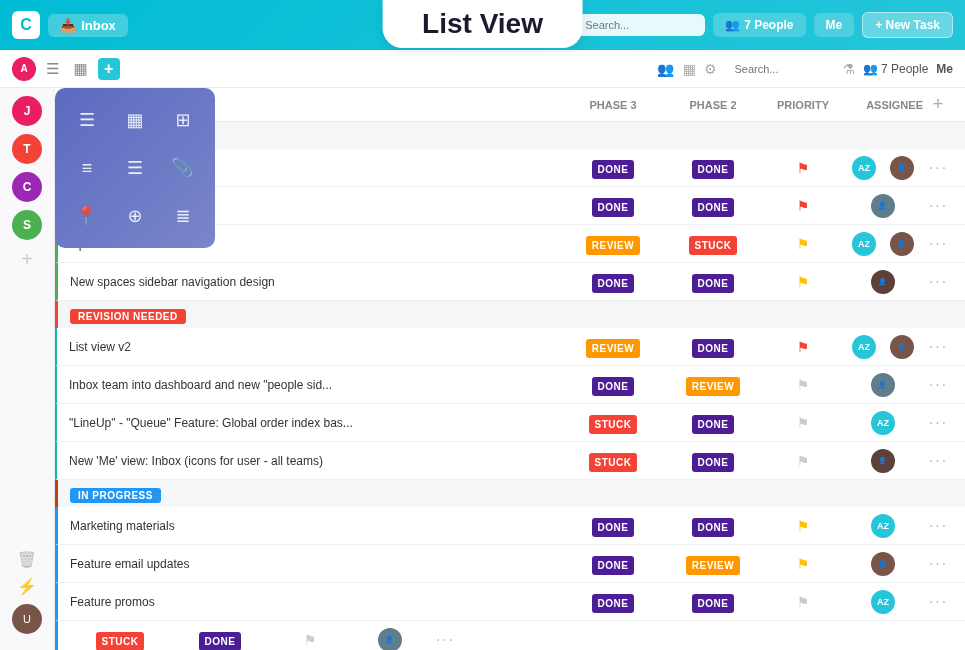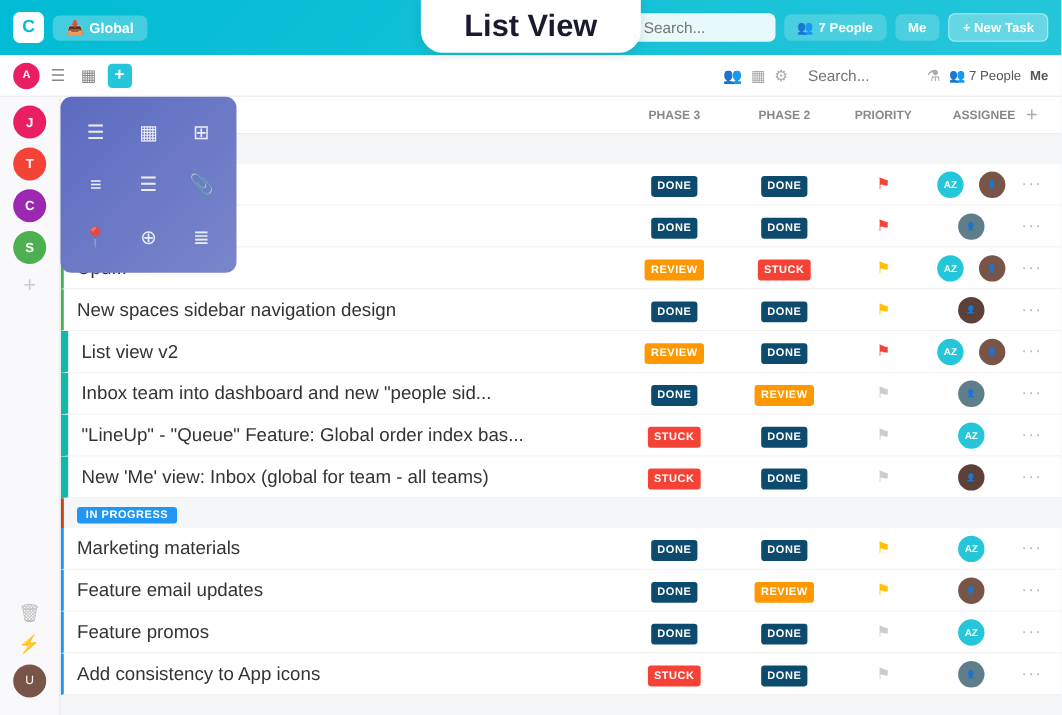--- a/index.html
+++ b/index.html
@@ -289,7 +289,7 @@
   <div class="header-logo">C</div>
   <button class="header-inbox-btn">
     <span>📥</span>
-    <span>Global</span>
+    <span>Inbox</span>
   </button>
   <div class="header-right">
     <button class="header-btn">

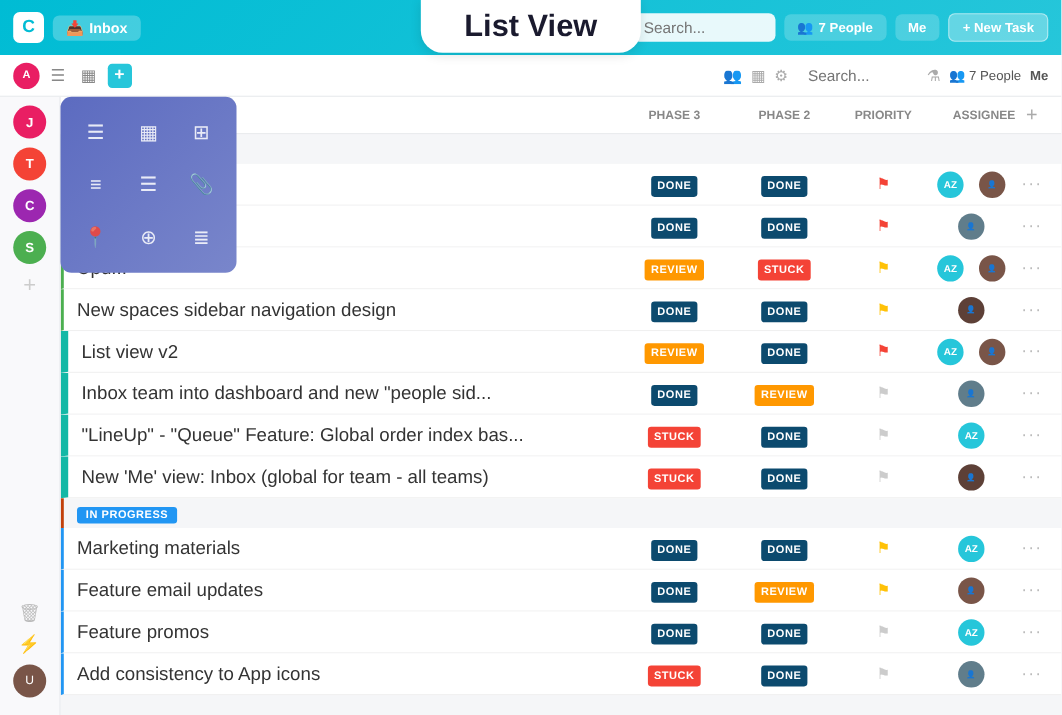--- a/index.html
+++ b/index.html
@@ -70,7 +70,7 @@
       border: none;
       border-radius: 6px;
       padding: 5px 10px;
-      font-size: 14px;
+      font-size: 11px;
       width: 130px;
       color: #666;
     }

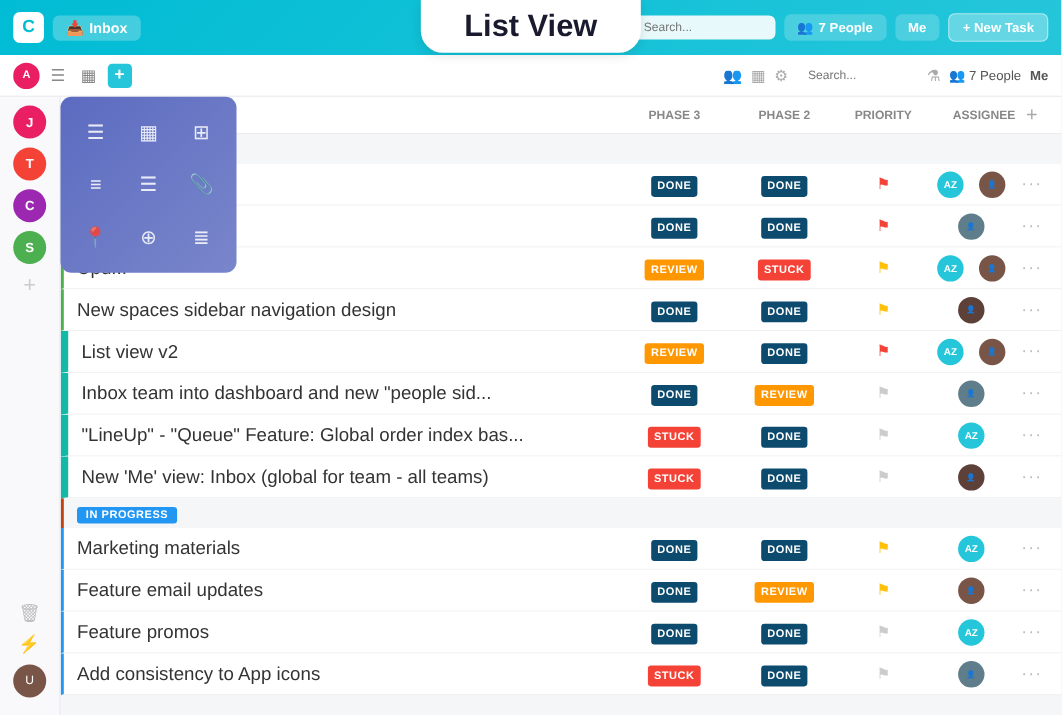--- a/index.html
+++ b/index.html
@@ -249,7 +249,7 @@
       font-size: 10px; font-weight: 700; letter-spacing: 0.5px;
       padding: 4px 6px; border-radius: 3px; color: white;
     }
-    .badge-done { background: #0c4a6e; }
+    .badge-done { background: #4c1d95; }
     .badge-review { background: #ff9800; }
     .badge-stuck { background: #f44336; }
     .priority-cell { width: 80px; text-align: center; }

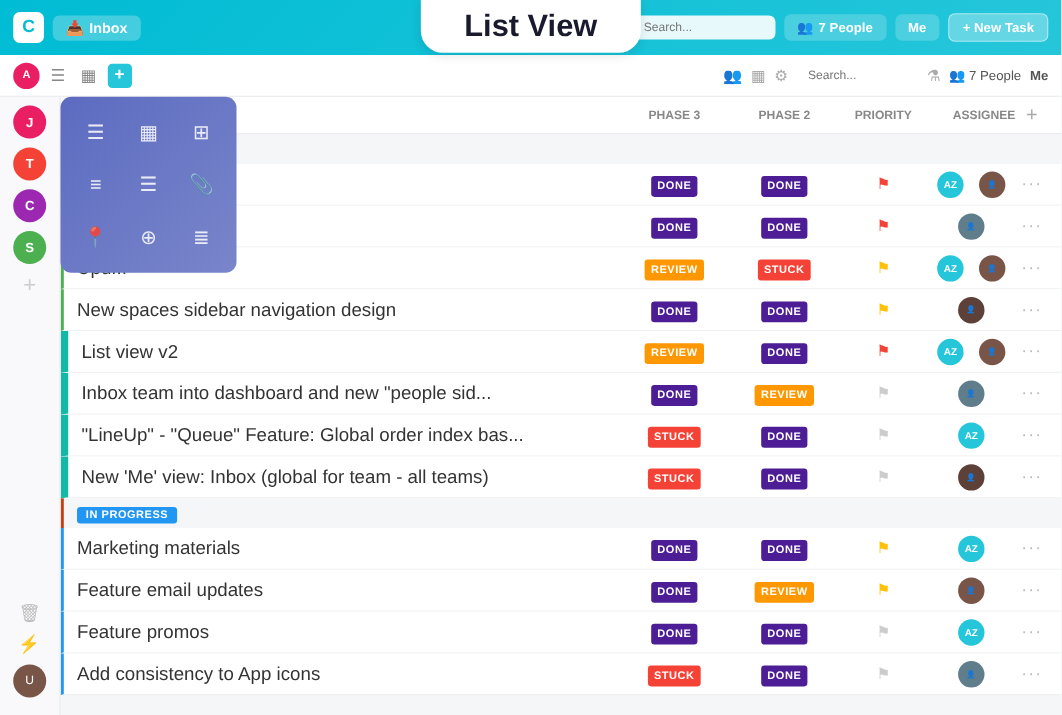--- a/index.html
+++ b/index.html
@@ -240,7 +240,7 @@
       min-height: 38px;
     }
     .task-name {
-      flex: 1; font-size: 17px; color: #333;
+      flex: 1; font-size: 12px; color: #333;
       white-space: nowrap; overflow: hidden; text-overflow: ellipsis;
       padding-right: 10px;
     }

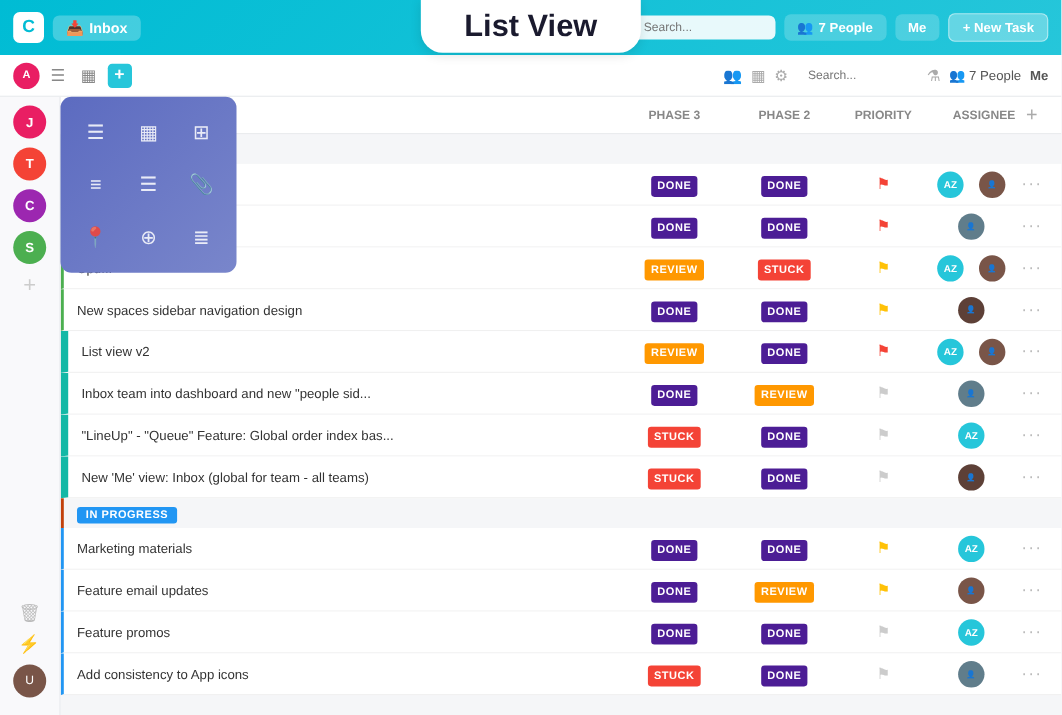--- a/index.html
+++ b/index.html
@@ -411,6 +411,9 @@
         </div>
       </div>
       <div class="group-section group-revision">
+        <div class="group-header">
+          <span class="group-label revision">REVISION NEEDED</span>
+        </div>
         <div class="task-row">
           <div class="task-name">List view v2</div>
           <div style="width: 100px; text-align: center;"><span class="status-badge badge-review">REVIEW</span></div>

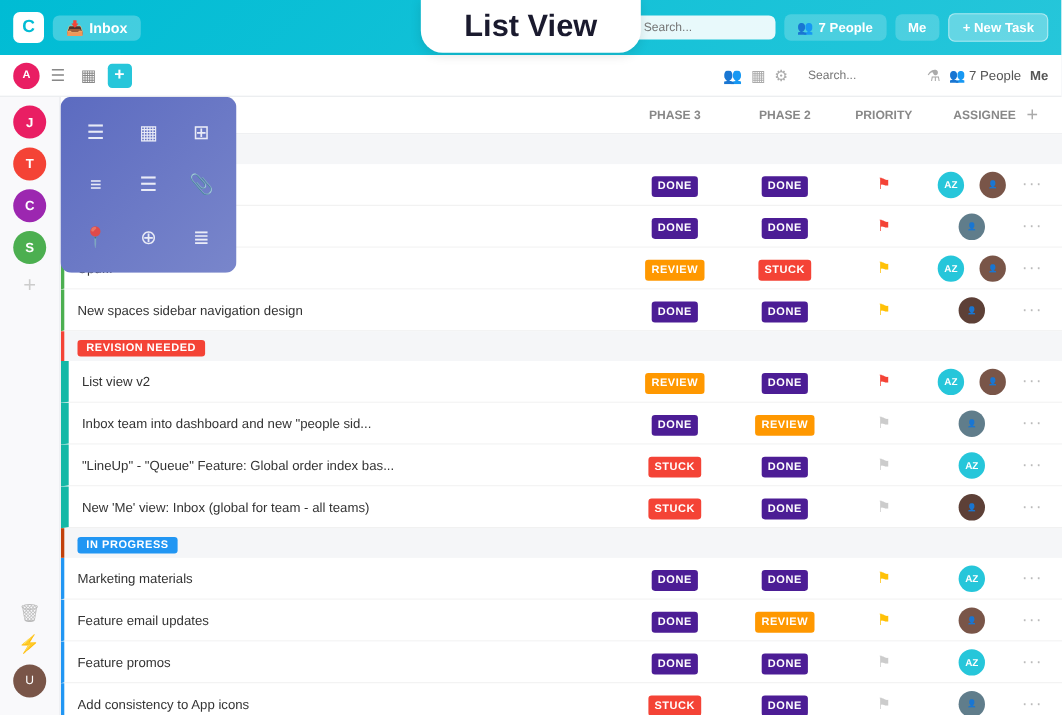--- a/index.html
+++ b/index.html
@@ -271,7 +271,7 @@
 
     
     .group-ready .task-row { border-left: 3px solid #4caf50; }
-    .group-revision .task-row { border-left: 7px solid #14b8a6; align-items: center; }
+    .group-revision .task-row { border-left: 2px solid #14b8a6; align-items: center; }
     .group-progress .task-row { border-left: 3px solid #2196f3; }
 
     .group-ready .group-header { border-left: 3px solid #4caf50; }

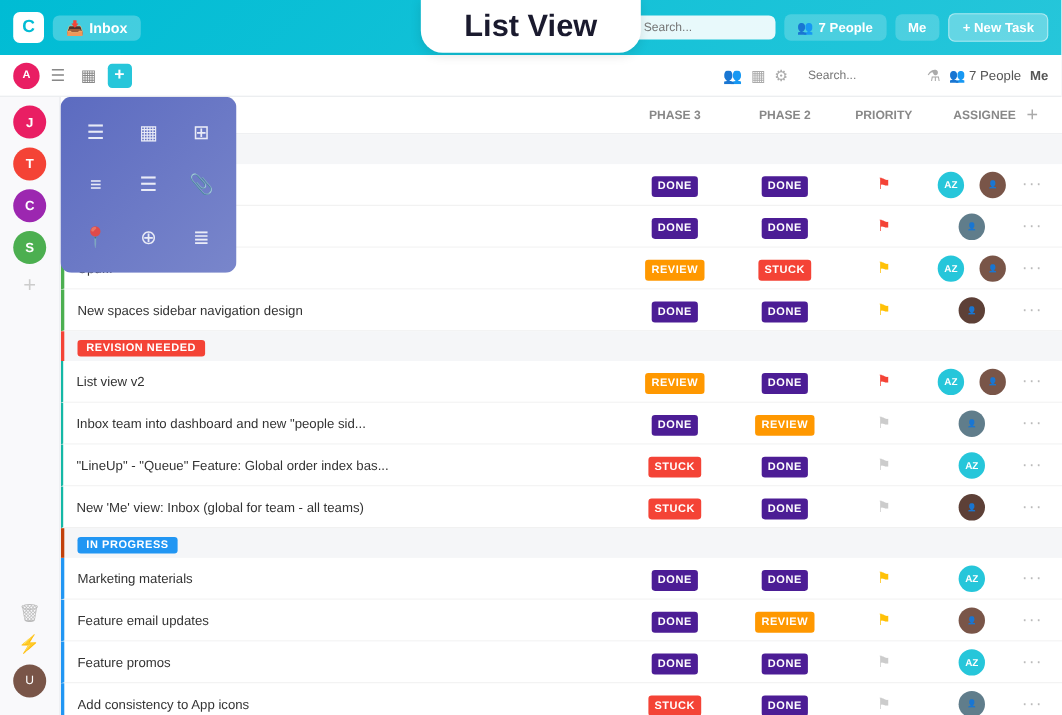--- a/index.html
+++ b/index.html
@@ -446,7 +446,7 @@
           <button class="more-btn">···</button>
         </div>
         <div class="task-row">
-          <div class="task-name">New 'Me' view: Inbox (global for team - all teams)</div>
+          <div class="task-name">New 'Me' view: Inbox (icons for user - all teams)</div>
           <div style="width: 100px; text-align: center;"><span class="status-badge badge-stuck">STUCK</span></div>
           <div style="width: 100px; text-align: center;"><span class="status-badge badge-done">DONE</span></div>
           <div class="priority-cell"><span class="flag-icon flag-gray">⚑</span></div>

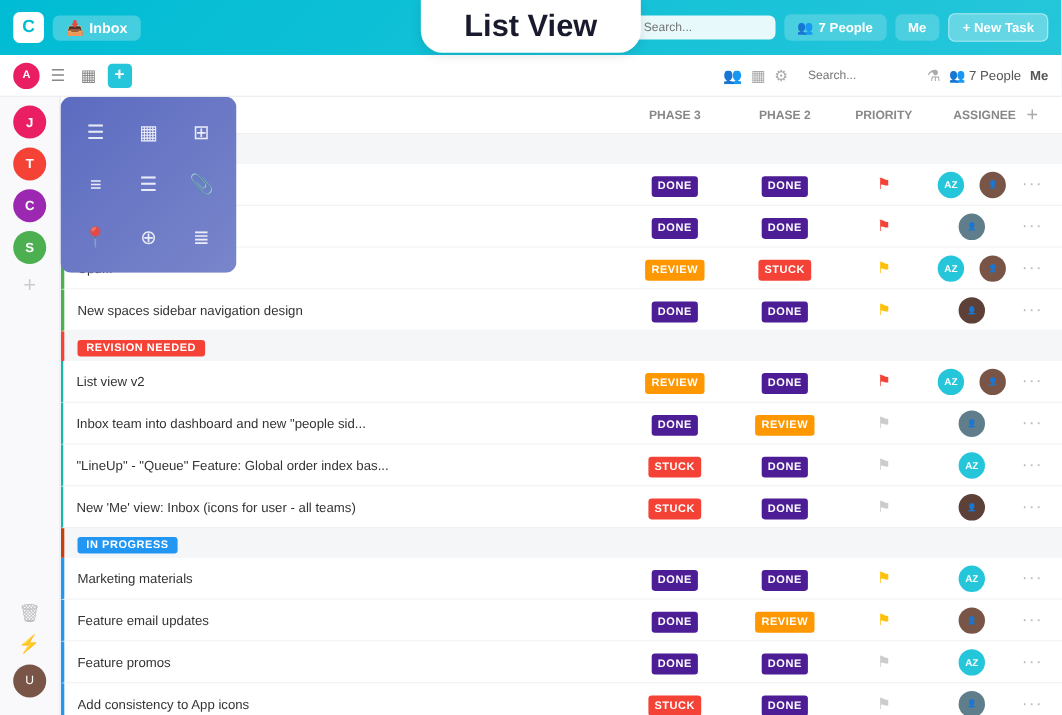--- a/index.html
+++ b/index.html
@@ -491,7 +491,6 @@
           <button class="more-btn">···</button>
         </div>
         <div class="task-row">
-          <div class="task-name">Add consistency to App icons</div>
           <div style="width: 100px; text-align: center;"><span class="status-badge badge-stuck">STUCK</span></div>
           <div style="width: 100px; text-align: center;"><span class="status-badge badge-done">DONE</span></div>
           <div class="priority-cell"><span class="flag-icon flag-gray">⚑</span></div>

